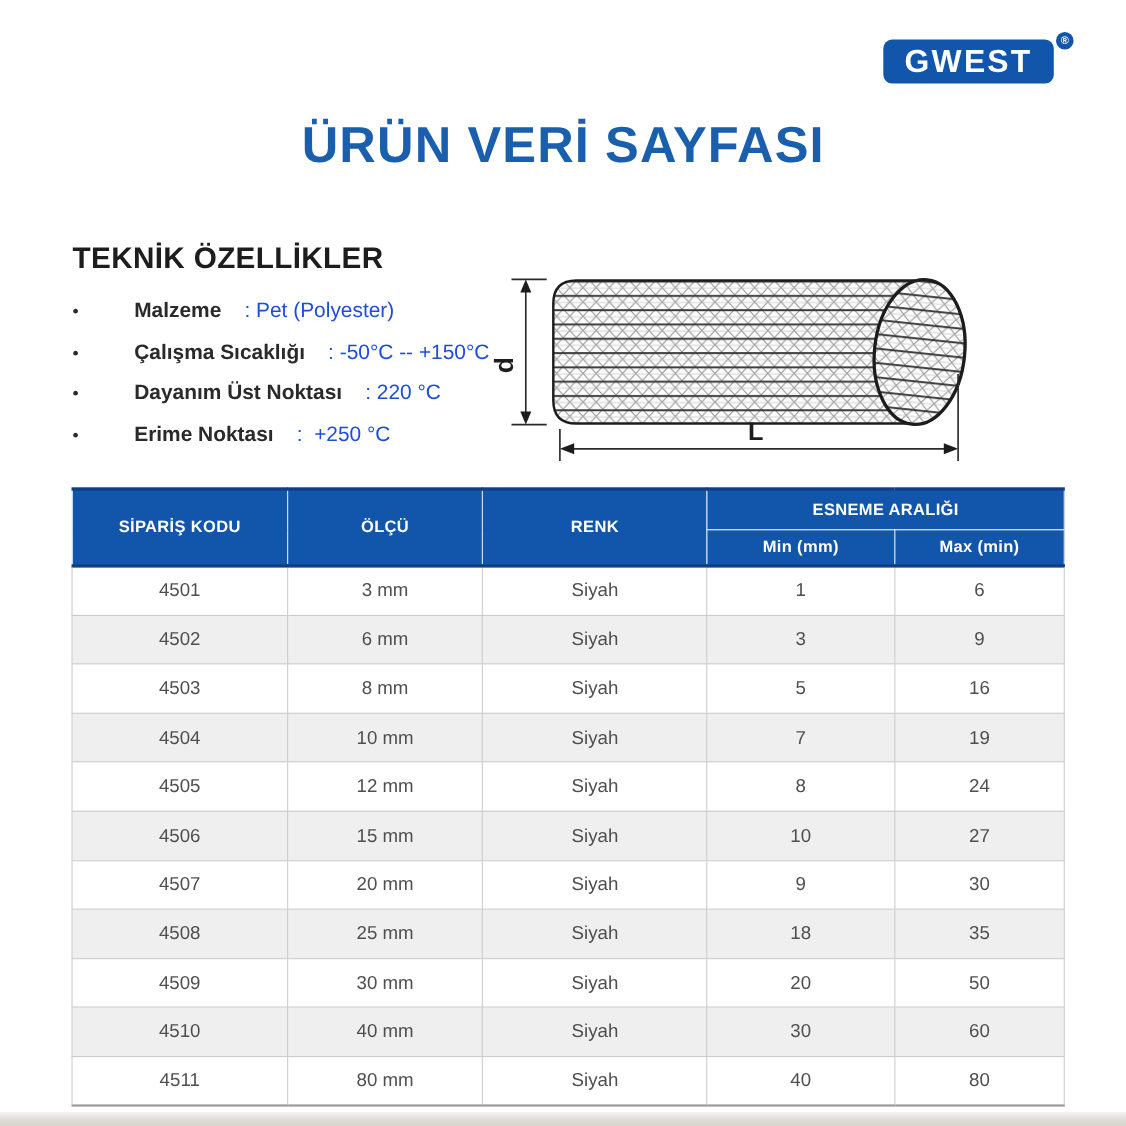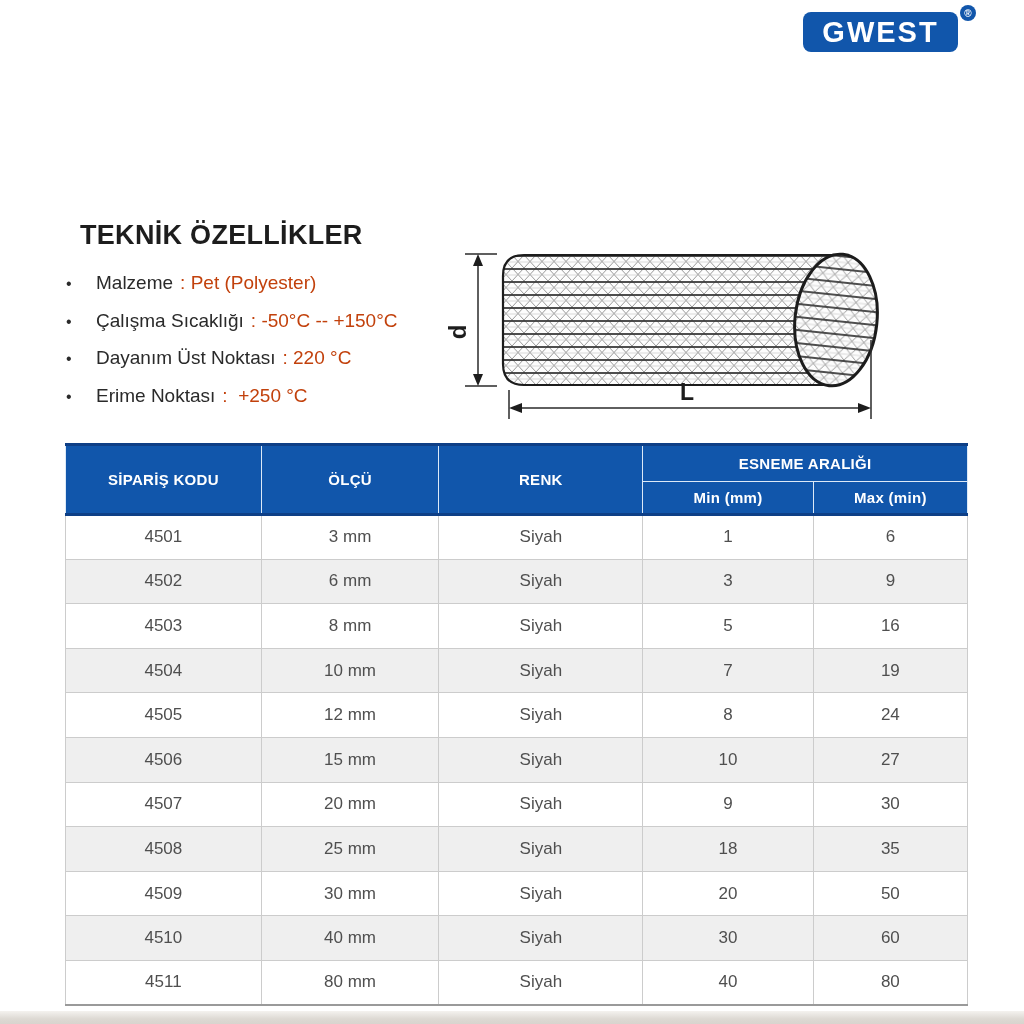--- a/index.html
+++ b/index.html
@@ -17,7 +17,7 @@
   .page{position:relative;width:1024px;height:1024px;background:#ffffff;overflow:hidden;}
 
   
-  .logo-wrap{position:absolute;top:5px;left:799px;width:185px;height:55px;}
+  .logo-wrap{position:absolute;top:29px;left:799px;width:185px;height:55px;}
   .logo-box{position:absolute;top:7px;left:4px;width:155px;height:40px;
     background:var(--table-header-blue);border-radius:8px;
     display:flex;align-items:center;justify-content:center;}

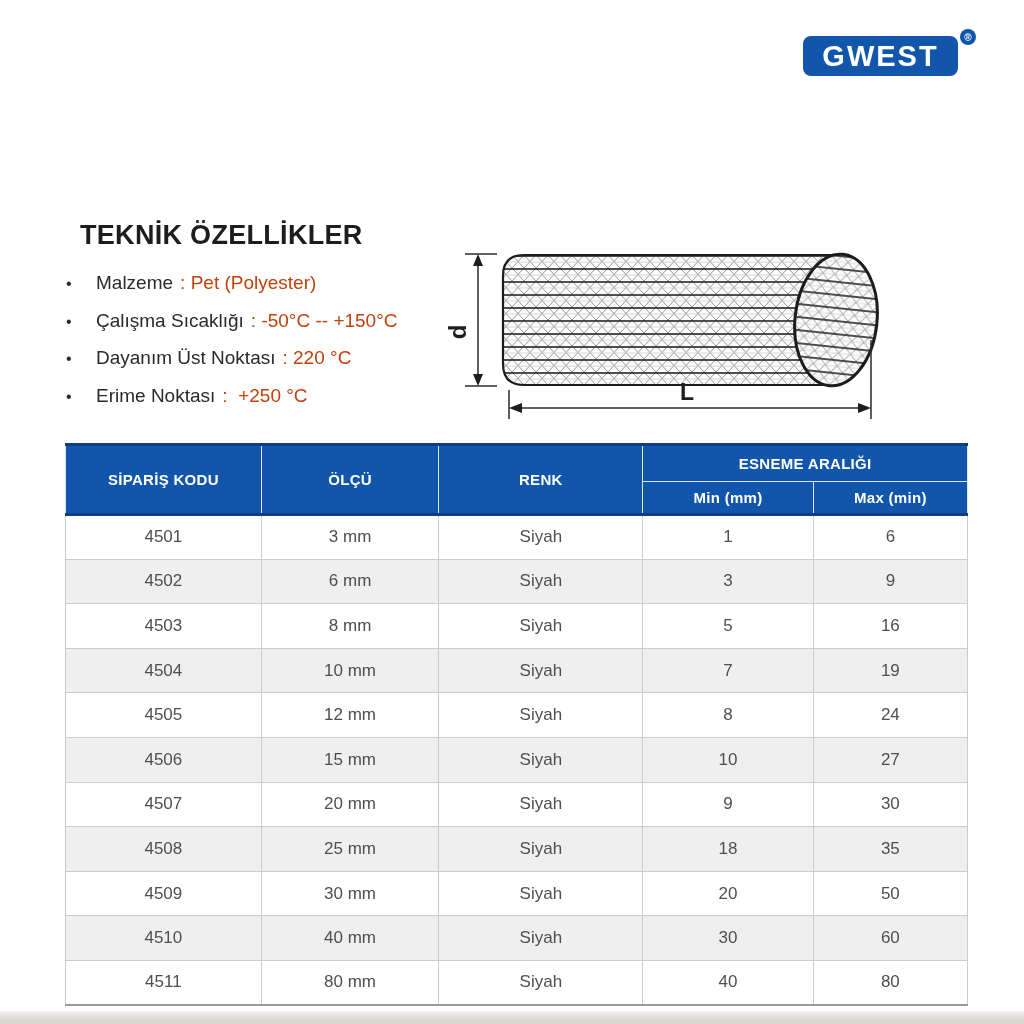--- a/index.html
+++ b/index.html
@@ -79,6 +79,7 @@
     <span class="reg-mark">®</span>
   </div>
 
+  <div class="page-title">ÜRÜN VERİ SAYFASI</div>
 
   <div class="specs">
     <div class="specs-heading">TEKNİK ÖZELLİKLER</div>

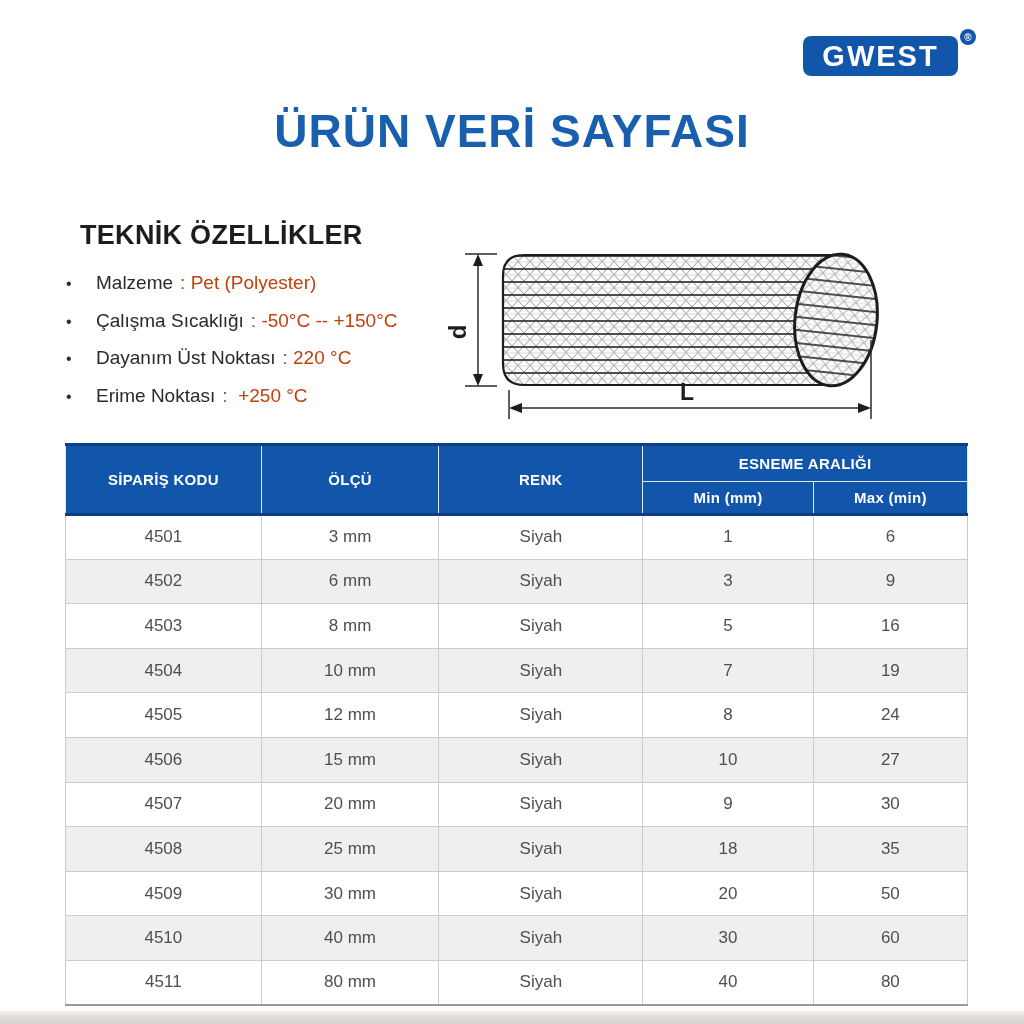--- a/index.html
+++ b/index.html
@@ -35,7 +35,7 @@
 
   
   .specs{position:absolute;top:220px;left:66px;width:380px;}
-  .specs-heading{color:#1d1d1d;font-size:27px;font-weight:800;letter-spacing:.3px;margin-bottom:22px;margin-left:14px;}
+  .specs-heading{color:#1d1d1d;font-size:27px;font-weight:800;letter-spacing:.3px;margin-bottom:22px;}
   .spec-item{display:flex;align-items:baseline;margin-bottom:16.5px;font-size:19px;line-height:20px;}
   .bullet{width:30px;color:#2a2a2a;font-size:16px;}
   .spec-label{font-weight:400;color:#2a2a2a;white-space:pre;}

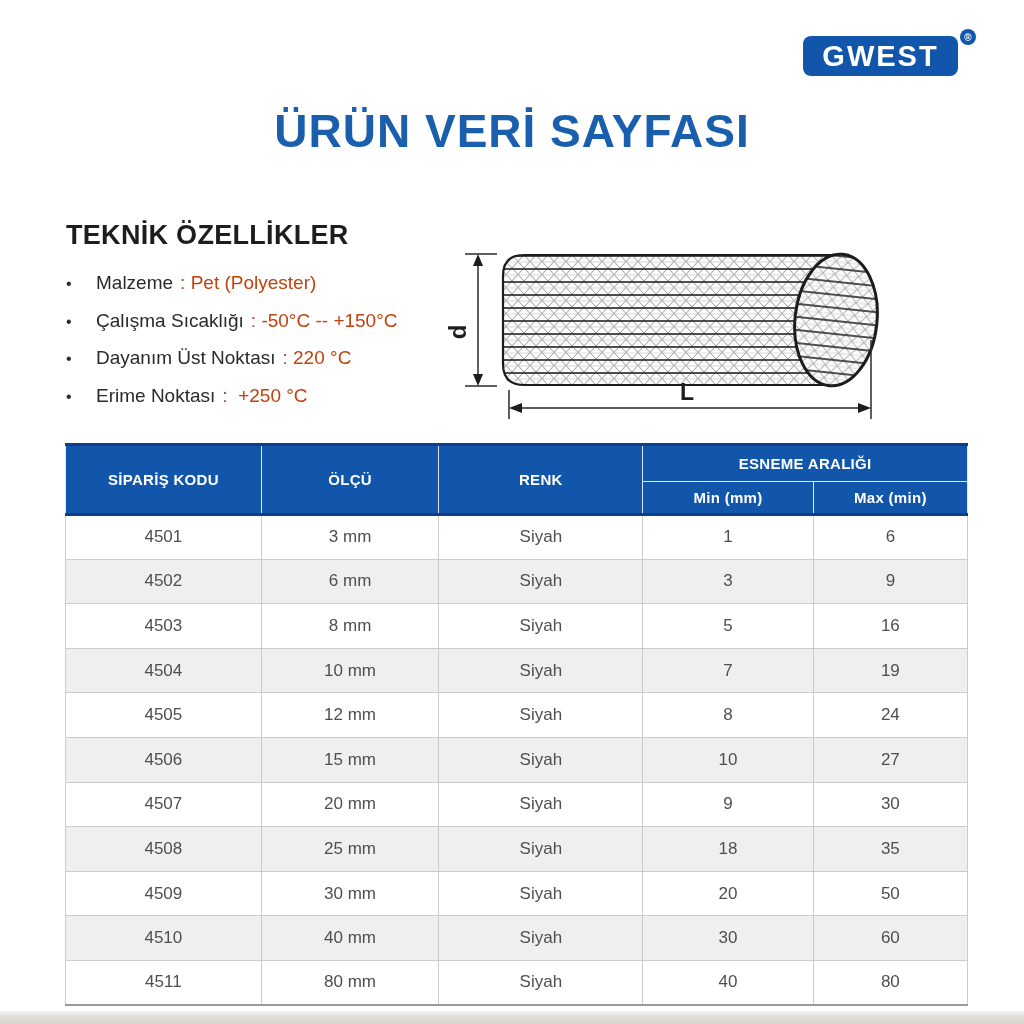--- a/index.html
+++ b/index.html
@@ -38,7 +38,7 @@
   .specs-heading{color:#1d1d1d;font-size:27px;font-weight:800;letter-spacing:.3px;margin-bottom:22px;}
   .spec-item{display:flex;align-items:baseline;margin-bottom:16.5px;font-size:19px;line-height:20px;}
   .bullet{width:30px;color:#2a2a2a;font-size:16px;}
-  .spec-label{font-weight:400;color:#2a2a2a;white-space:pre;}
+  .spec-label{font-weight:700;color:#2a2a2a;white-space:pre;margin-left:26px;}
   .spec-value{font-weight:400;color:#c2410c;white-space:pre;margin-left:7px;}
 
   

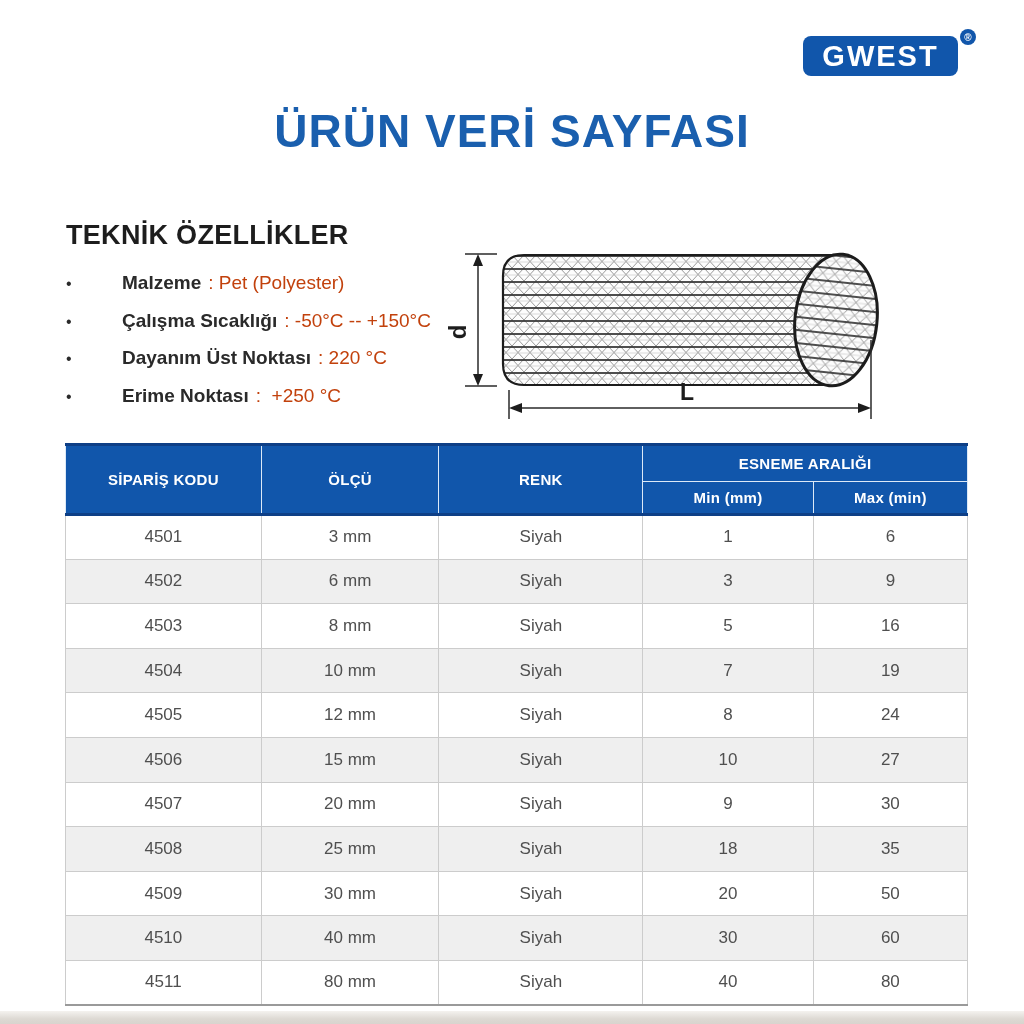--- a/index.html
+++ b/index.html
@@ -39,7 +39,7 @@
   .spec-item{display:flex;align-items:baseline;margin-bottom:16.5px;font-size:19px;line-height:20px;}
   .bullet{width:30px;color:#2a2a2a;font-size:16px;}
   .spec-label{font-weight:700;color:#2a2a2a;white-space:pre;margin-left:26px;}
-  .spec-value{font-weight:400;color:#c2410c;white-space:pre;margin-left:7px;}
+  .spec-value{font-weight:400;color:#1d4ed8;white-space:pre;margin-left:21px;}
 
   
   .diagram{position:absolute;top:242px;left:440px;width:460px;height:185px;}

